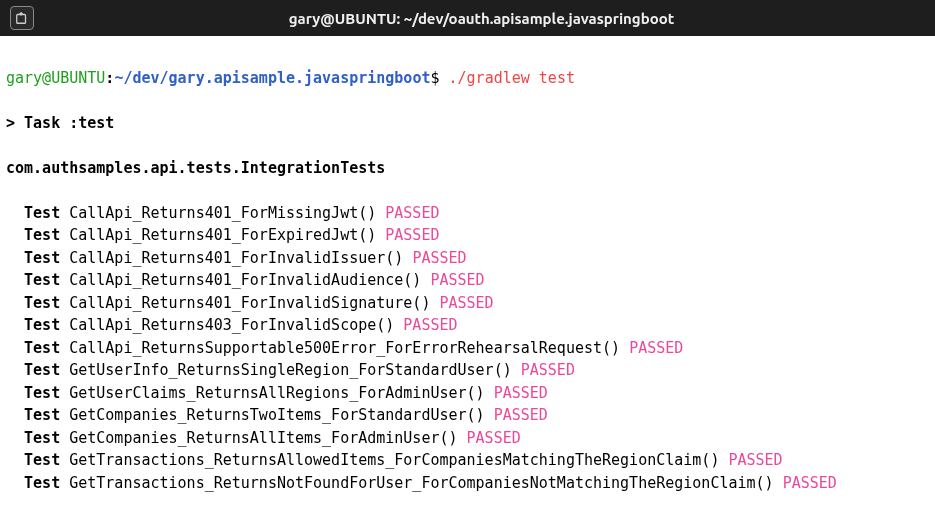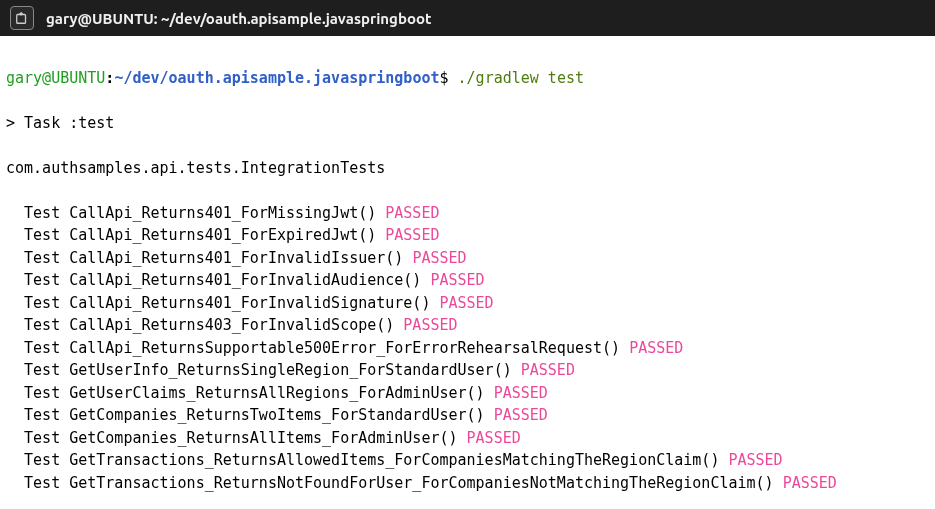--- a/index.html
+++ b/index.html
@@ -46,7 +46,7 @@
     }
     .titlebar-title {
       flex: 1;
-      text-align: left;
+      text-align: center;
       padding-right: 8px;
     }
     .terminal {

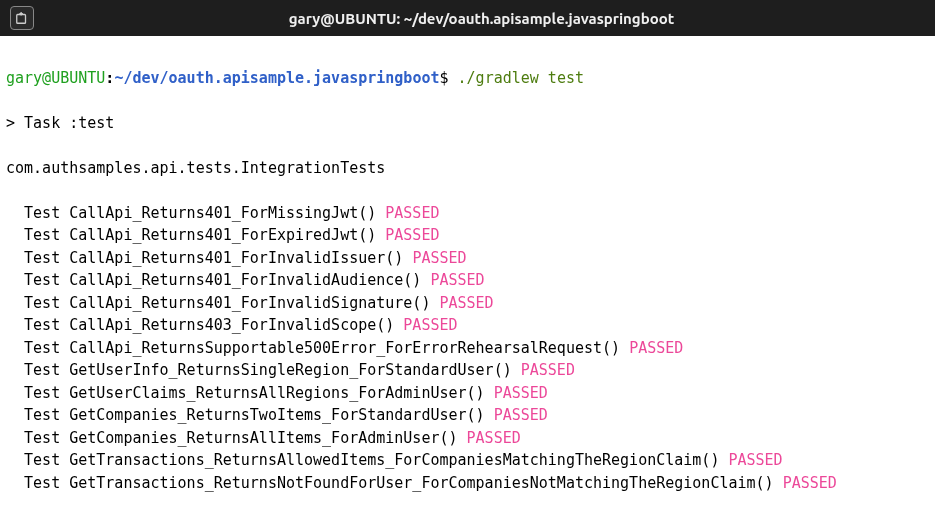--- a/index.html
+++ b/index.html
@@ -80,7 +80,7 @@
 </div>
 
 <div class="terminal">
-<span class="prompt-user">gary@UBUNTU</span><span class="prompt-colon">:</span><span class="prompt-path">~/dev/oauth.apisample.javaspringboot</span><span class="prompt-dollar">$</span> <span class="command">./gradlew test</span>
+<span class="prompt-user">gary@UBUNTU</span><span class="prompt-colon">:</span><span class="prompt-path">~/dev/gary.apisample.javaspringboot</span><span class="prompt-dollar">$</span> <span class="command">./gradlew test</span>
 
 <span class="bold">&gt; Task :test</span>
 

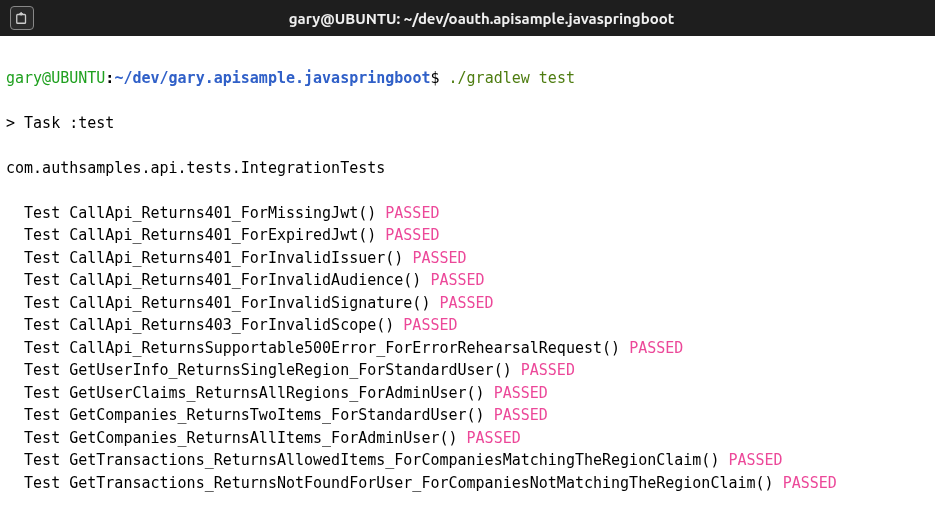--- a/index.html
+++ b/index.html
@@ -59,7 +59,7 @@
     .prompt-colon { color: #000; font-weight: bold; }
     .prompt-path { color: #3060c8; font-weight: bold; }
     .prompt-dollar { color: #000; }
-    .command { color: #4d7c0f; }
+    .command { color: #ef4444; }
     .bold { font-weight: normal; }
     .passed { color: #ec4899; }
     .test-line { display: block; }

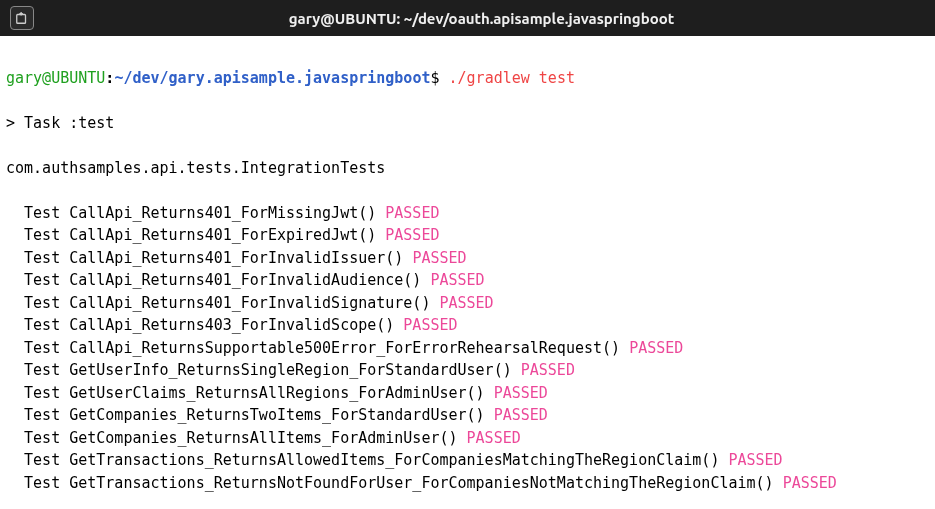--- a/index.html
+++ b/index.html
@@ -60,7 +60,7 @@
     .prompt-path { color: #3060c8; font-weight: bold; }
     .prompt-dollar { color: #000; }
     .command { color: #ef4444; }
-    .bold { font-weight: normal; }
+    .bold { font-weight: bold; }
     .passed { color: #ec4899; }
     .test-line { display: block; }
     .indent { display: inline-block; width: 2ch; }

